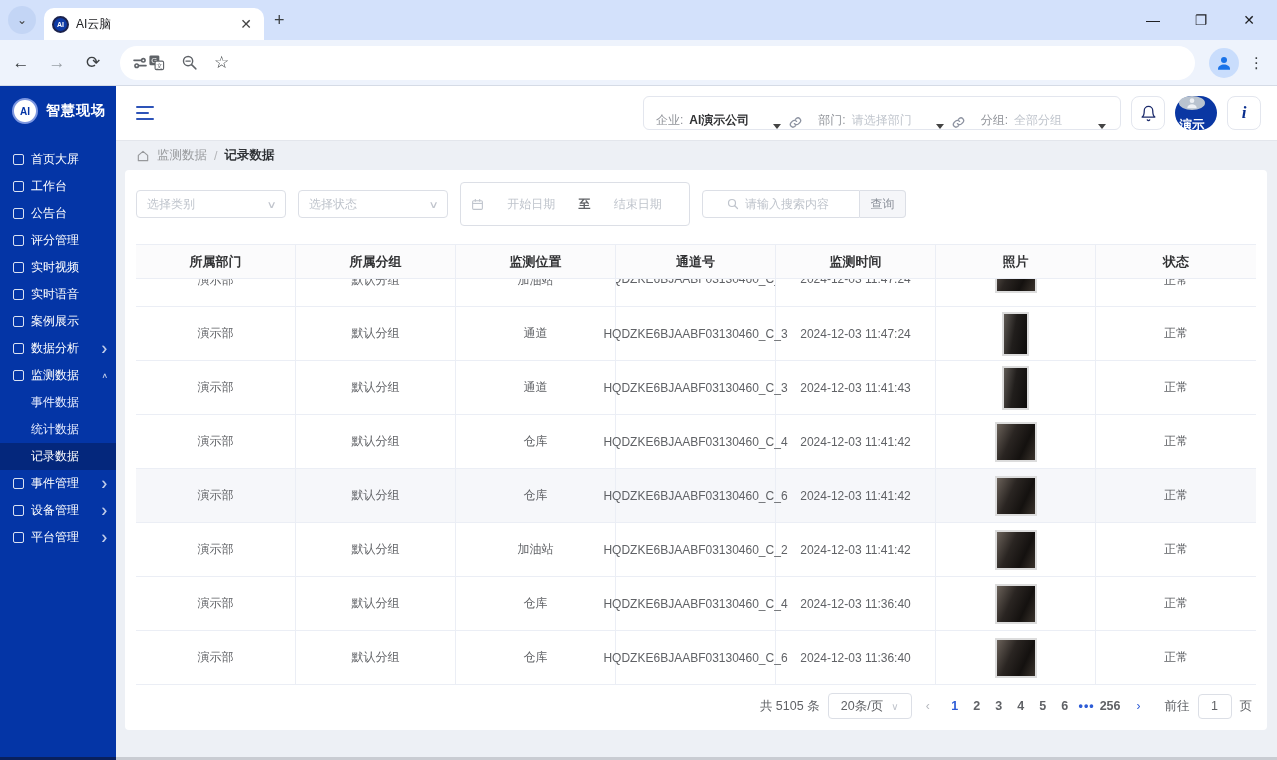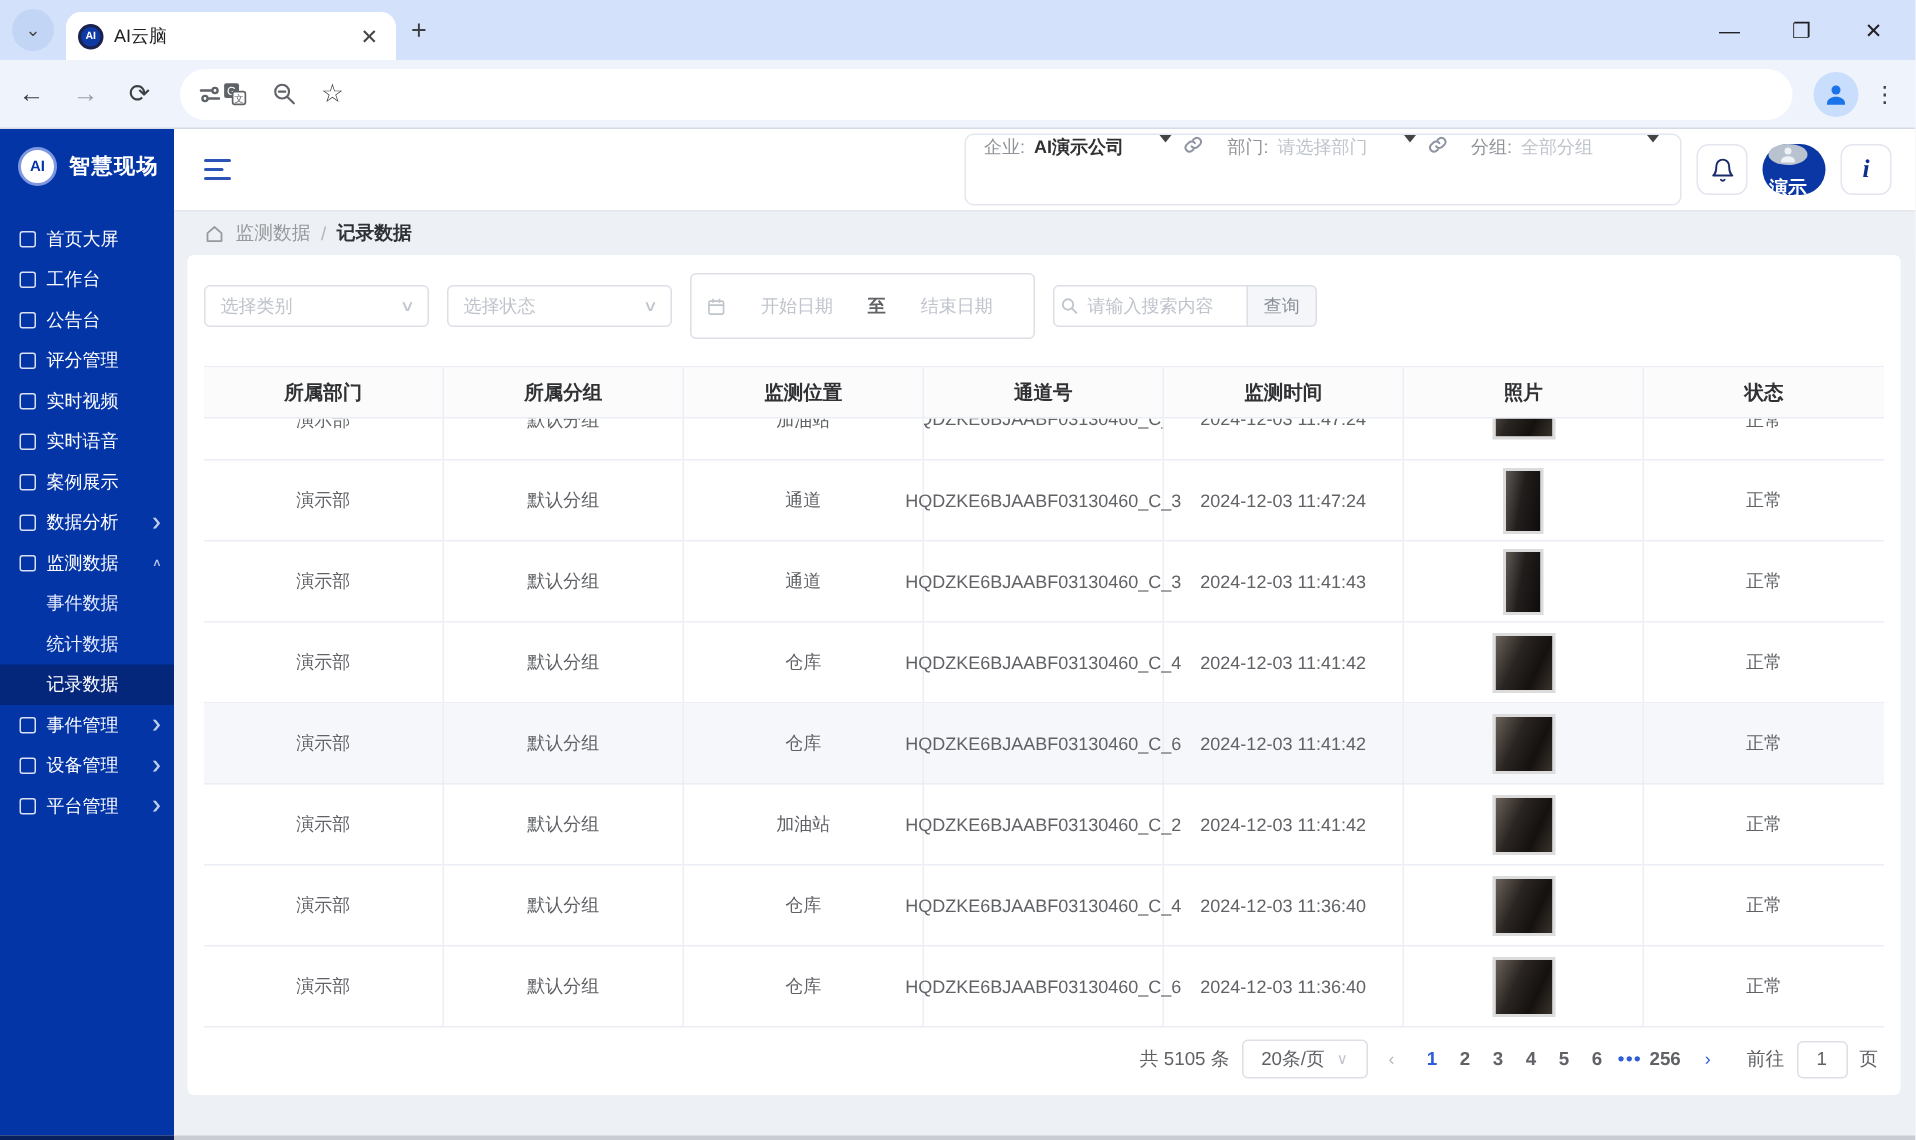--- a/index.html
+++ b/index.html
@@ -45,7 +45,7 @@
   .hamburger span { height:2.2px; background:#2d53b8; border-radius:1px; }
   .hamburger span:nth-child(2) { width:72%; }
   .hd-right { margin-left:auto; display:flex; align-items:center; gap:10px; padding-right:16px; }
-  .org-box { height:48px; border:1px solid #e3e6ee; border-radius:6px; display:flex; align-items:flex-start; padding:0 12px; gap:6px; }
+  .org-box { height:34px; border:1px solid #e3e6ee; border-radius:6px; display:flex; align-items:flex-end; padding:0 12px; gap:6px; }
   .org-label { color:#909399; font-size:12px; }
   .org-value { color:#303133; font-size:12px; font-weight:600; min-width:76px; }
   .org-value.placeholder { color:#bfc4cc; font-weight:400; }

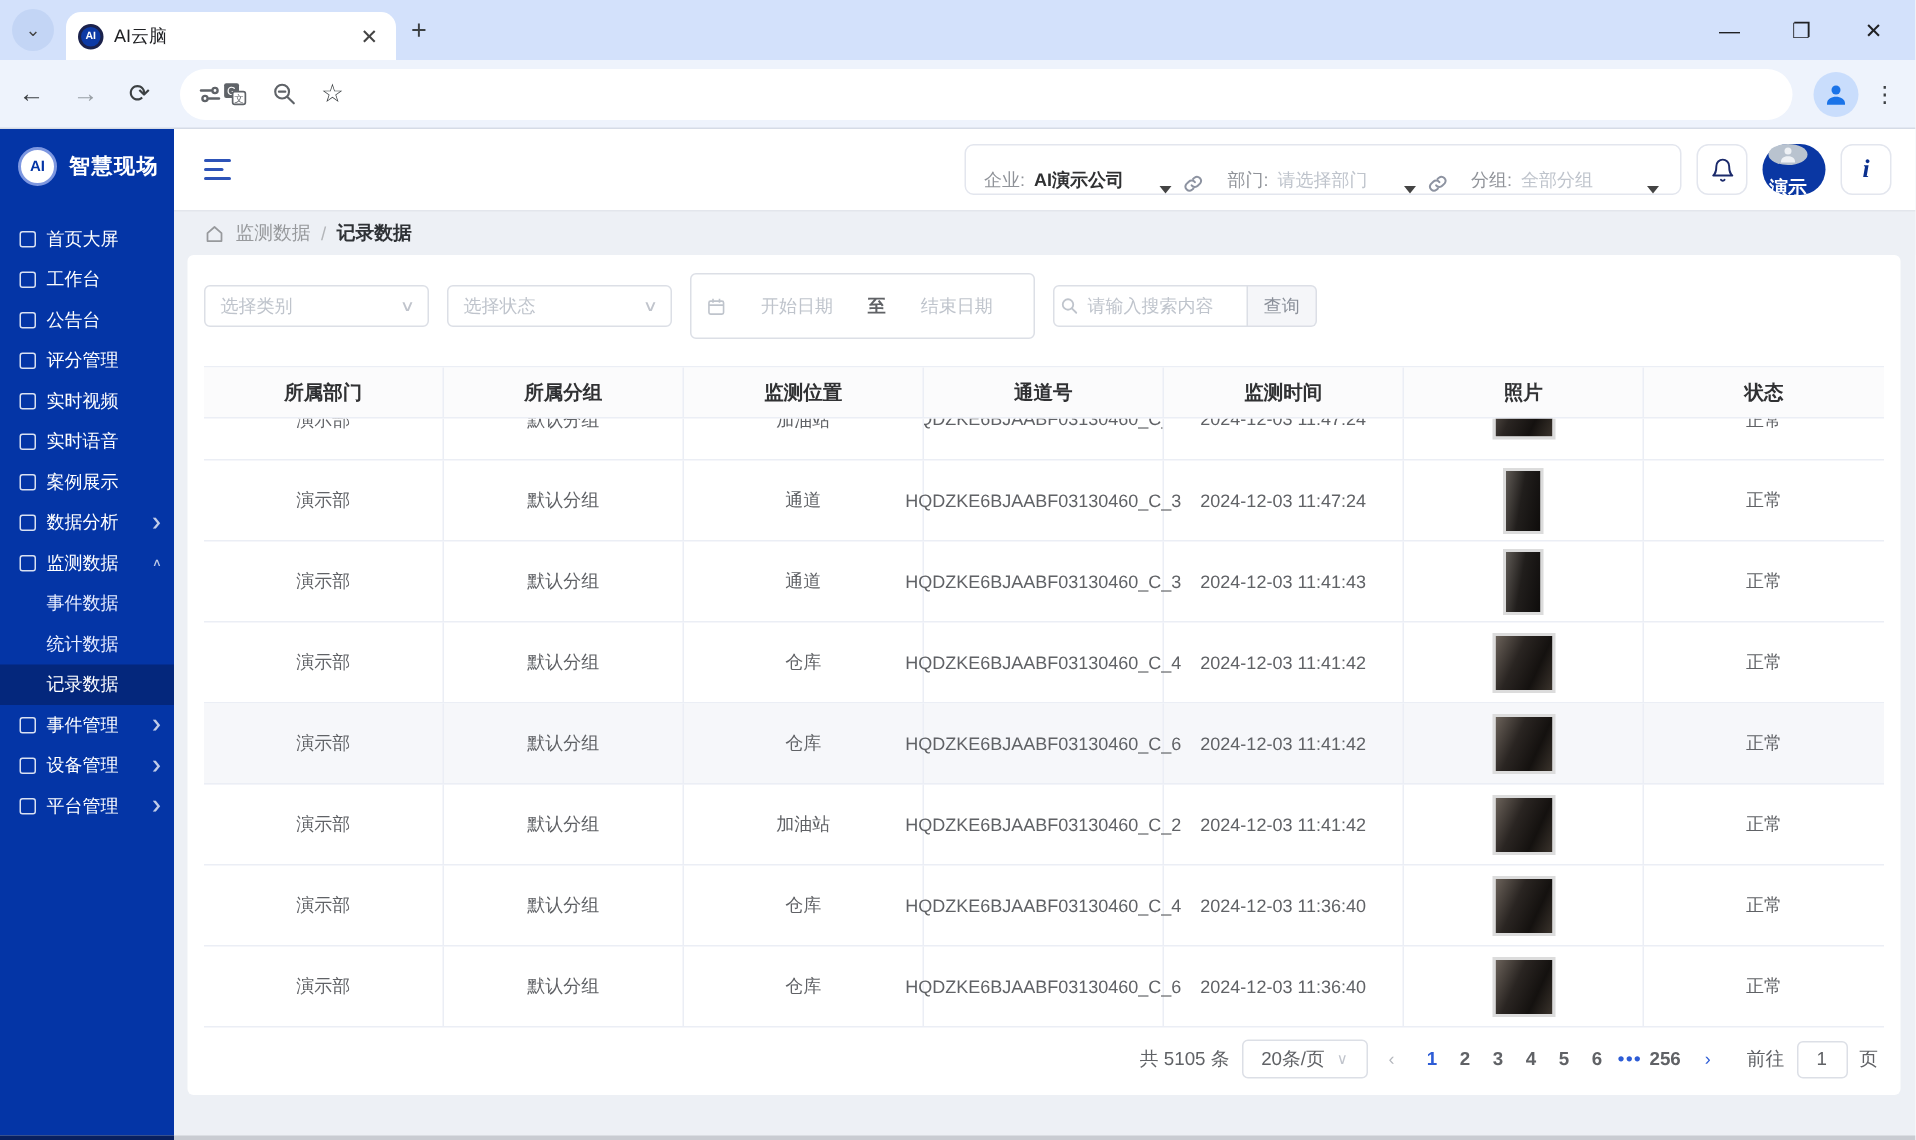--- a/index.html
+++ b/index.html
@@ -73,7 +73,7 @@
   .dr-ph { color:#bfc4cc; flex:1; text-align:center; }
   .dr-to { color:#606266; font-weight:600; }
   .searchwrap { display:flex; align-items:stretch; height:28px; }
-  .searchbox { width:130px; border:1px solid #dcdfe6; border-radius:4px 0 0 4px; display:flex; align-items:center; padding:0 4px; gap:6px; color:#bfc4cc; font-size:12px; background:#fff; }
+  .searchbox { width:158px; border:1px solid #dcdfe6; border-radius:4px 0 0 4px; display:flex; align-items:center; padding:0 24px; gap:6px; color:#bfc4cc; font-size:12px; background:#fff; }
   .querybtn { width:46px; border:1px solid #dcdfe6; border-left:none; border-radius:0 4px 4px 0; background:#f5f6f9; color:#8a8f99; font-size:12px; display:flex; align-items:center; justify-content:center; cursor:pointer; }
 
   

